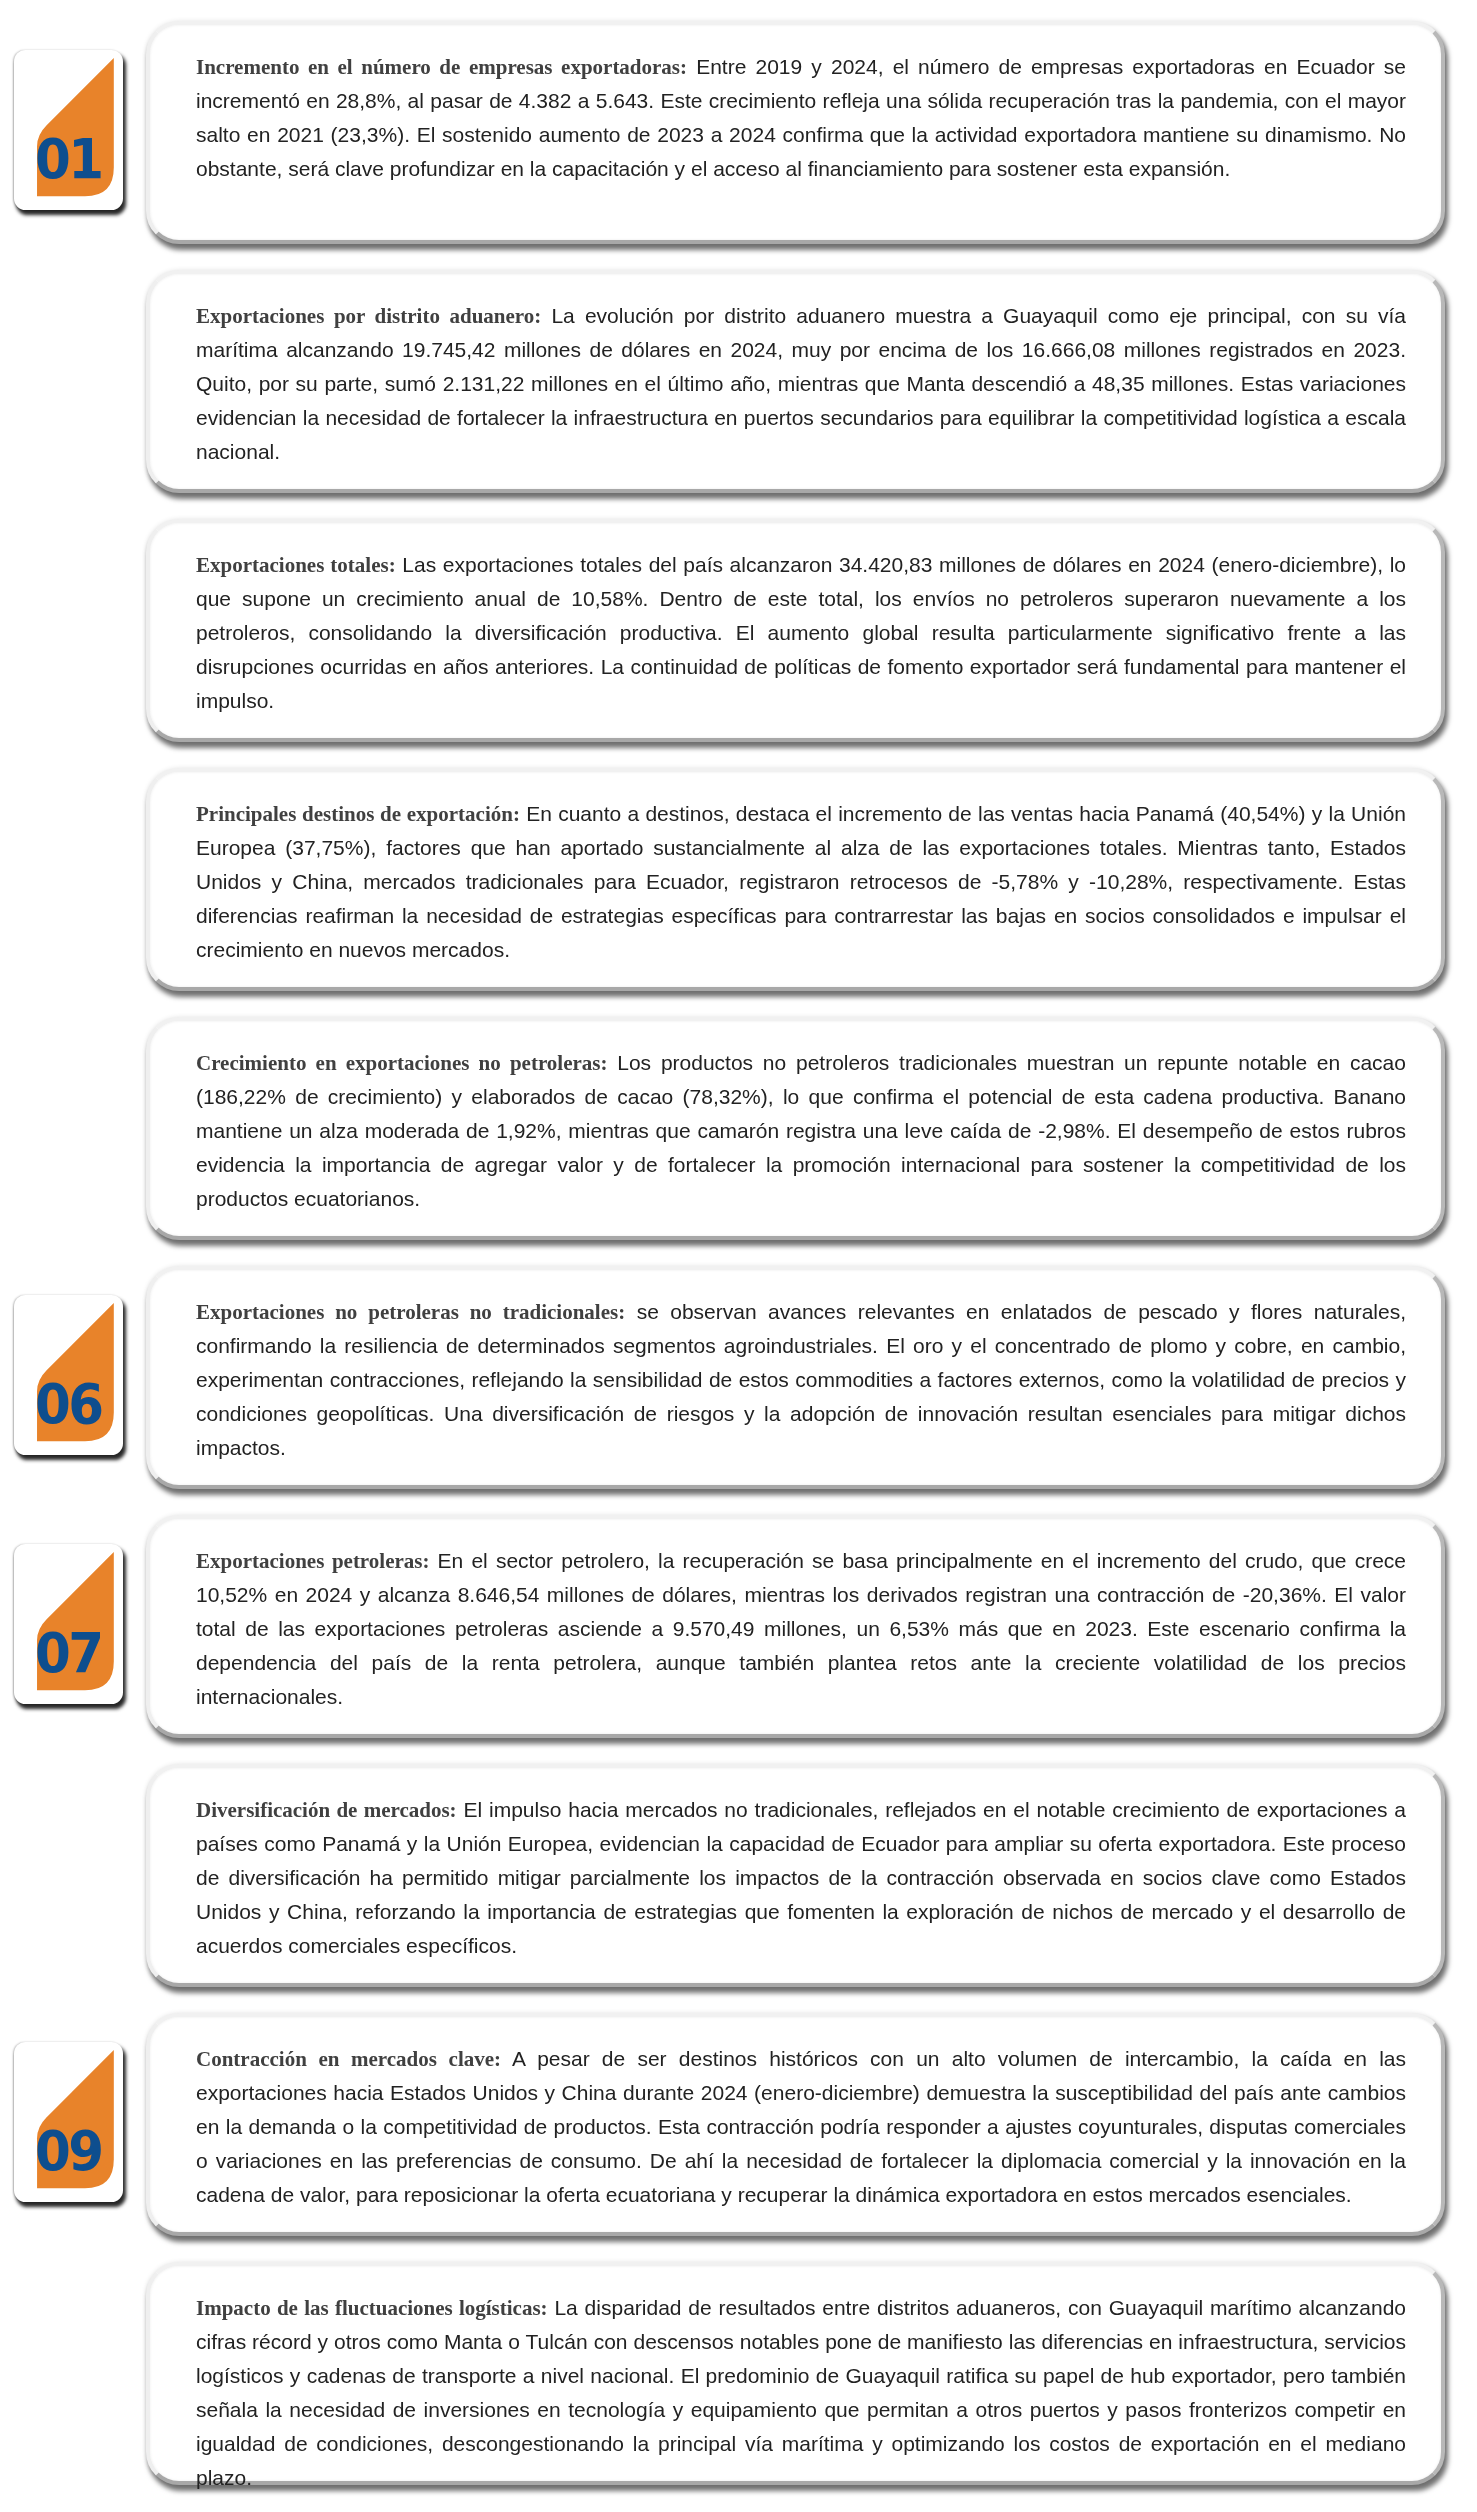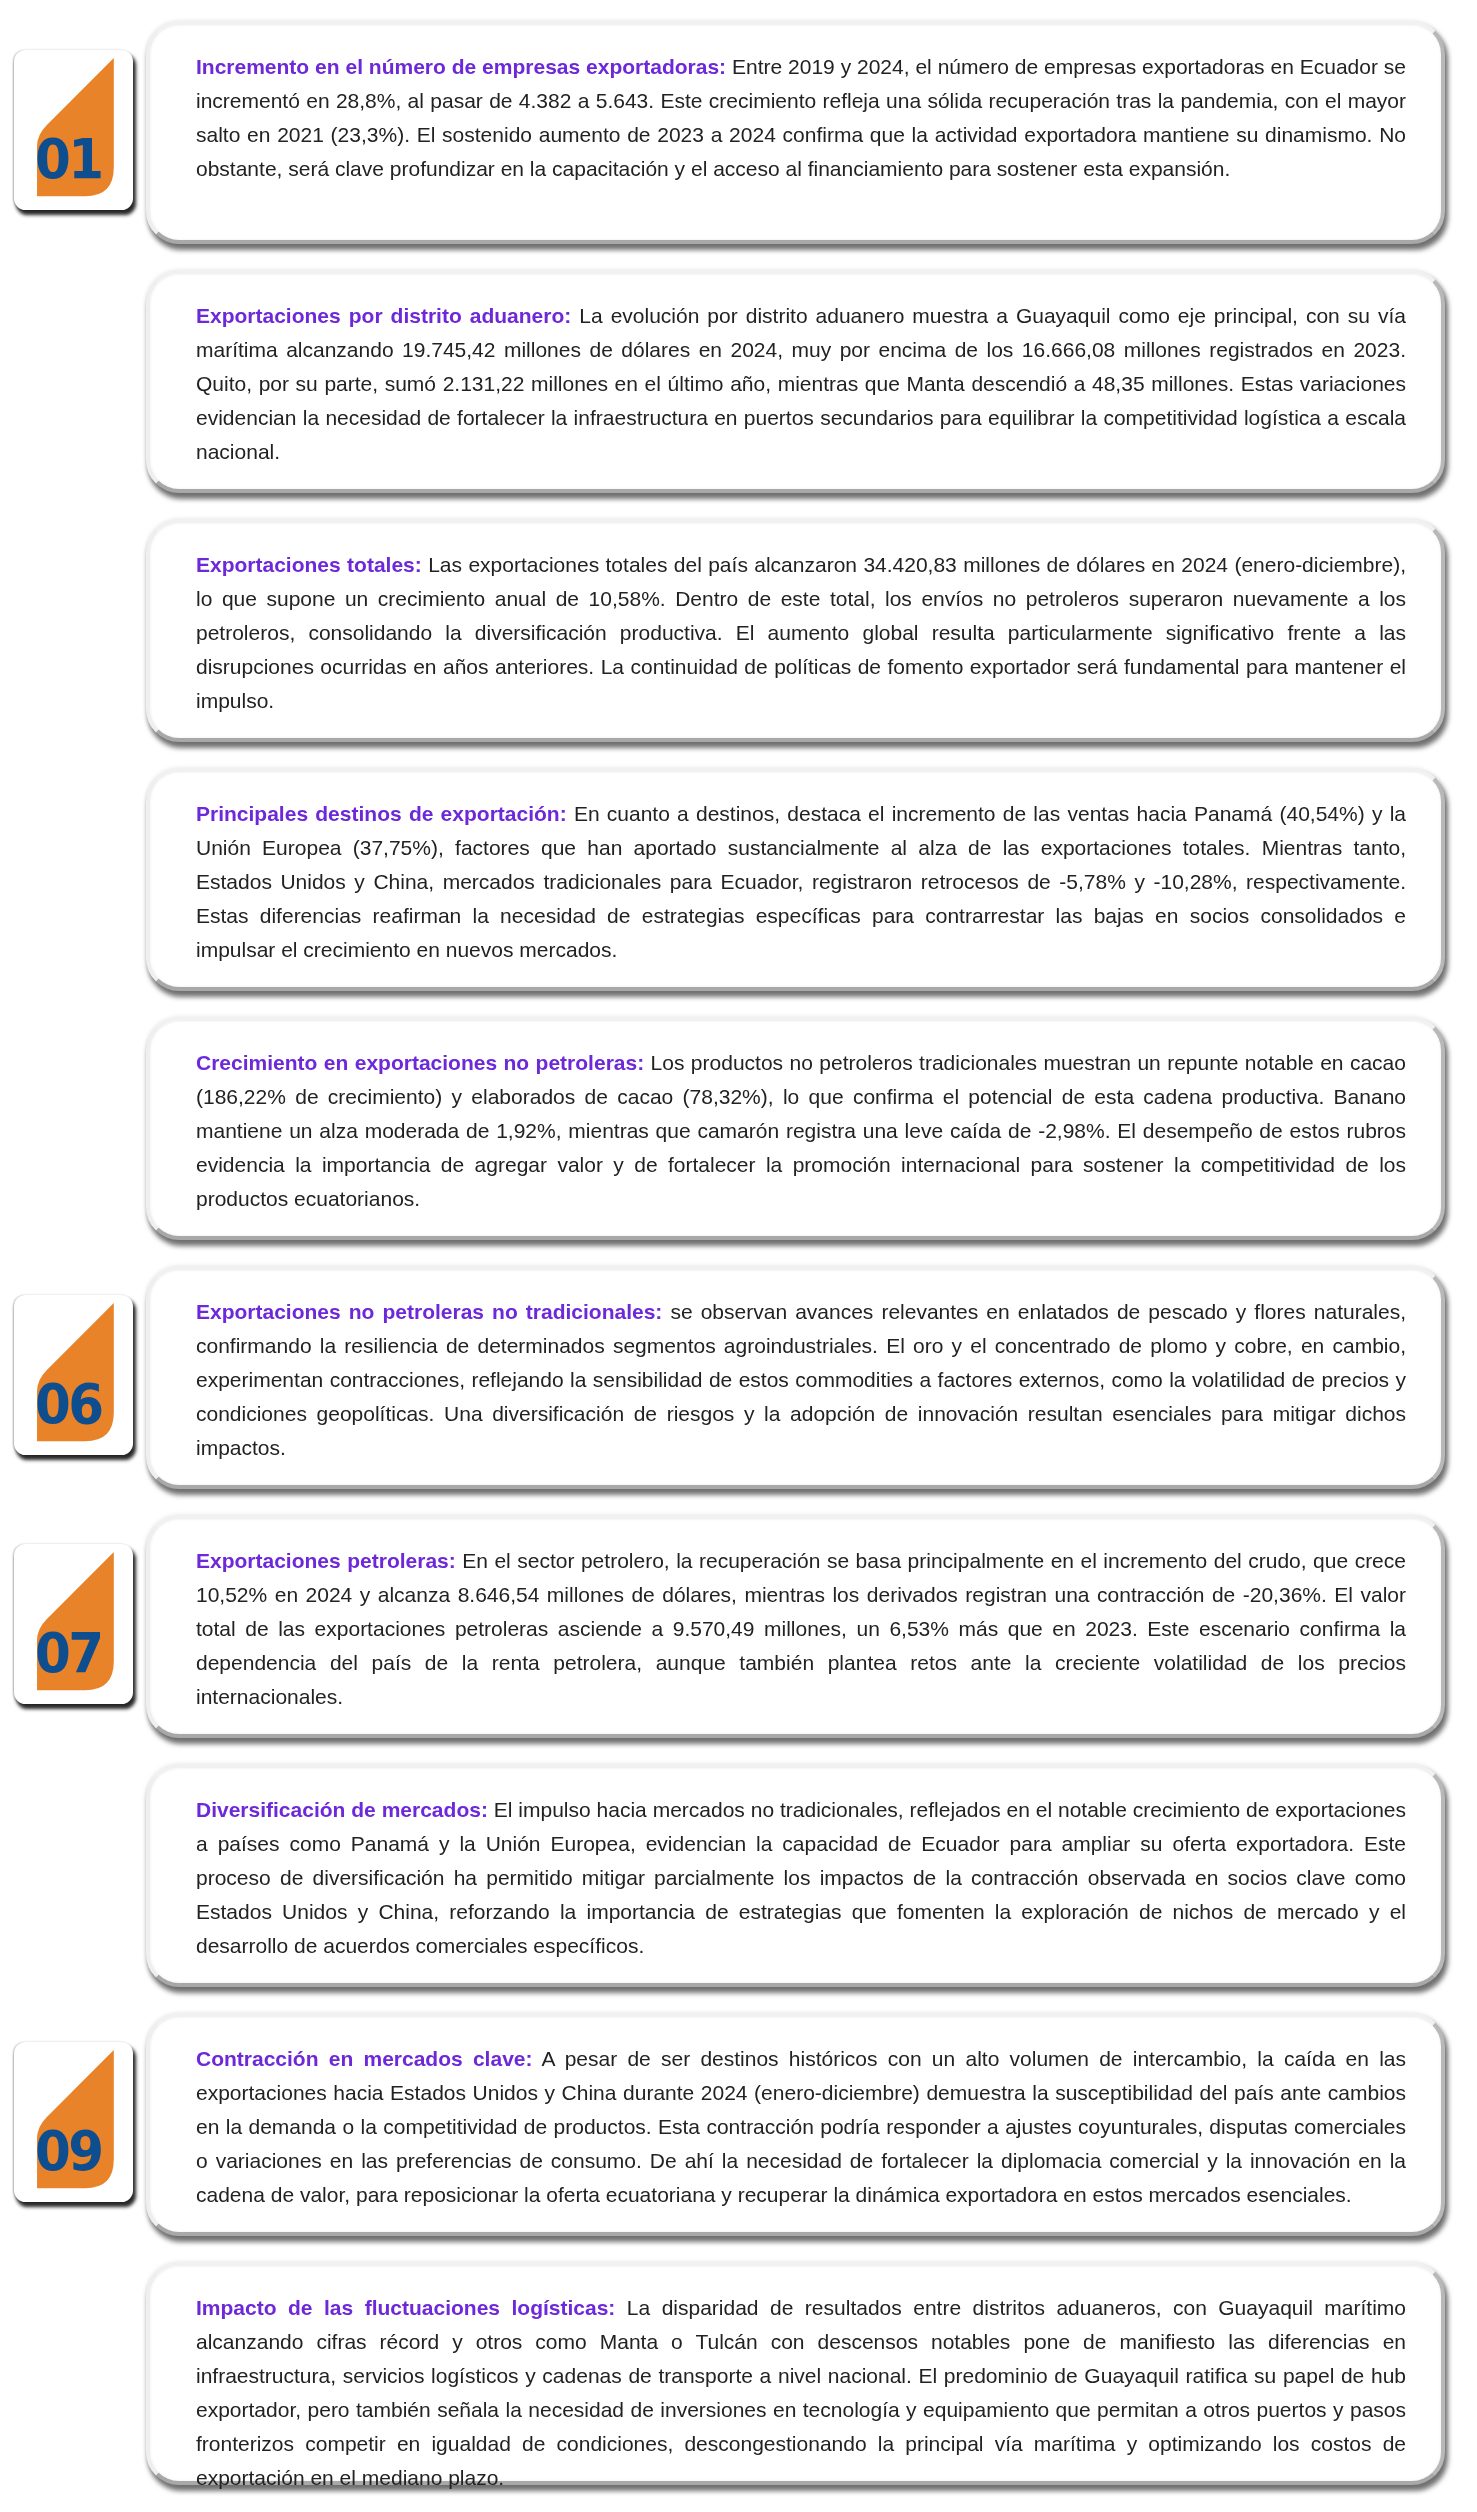--- a/index.html
+++ b/index.html
@@ -78,7 +78,7 @@
     text-align: justify;
     color: #222222;
   }
-  .card .text b { font-weight: bold; color: #6d28d9; }
+  .card .text b { font-weight: bold; color: #404040; font-family: Liberation Serif, serif; }
 </style>
 </head>
 <body>

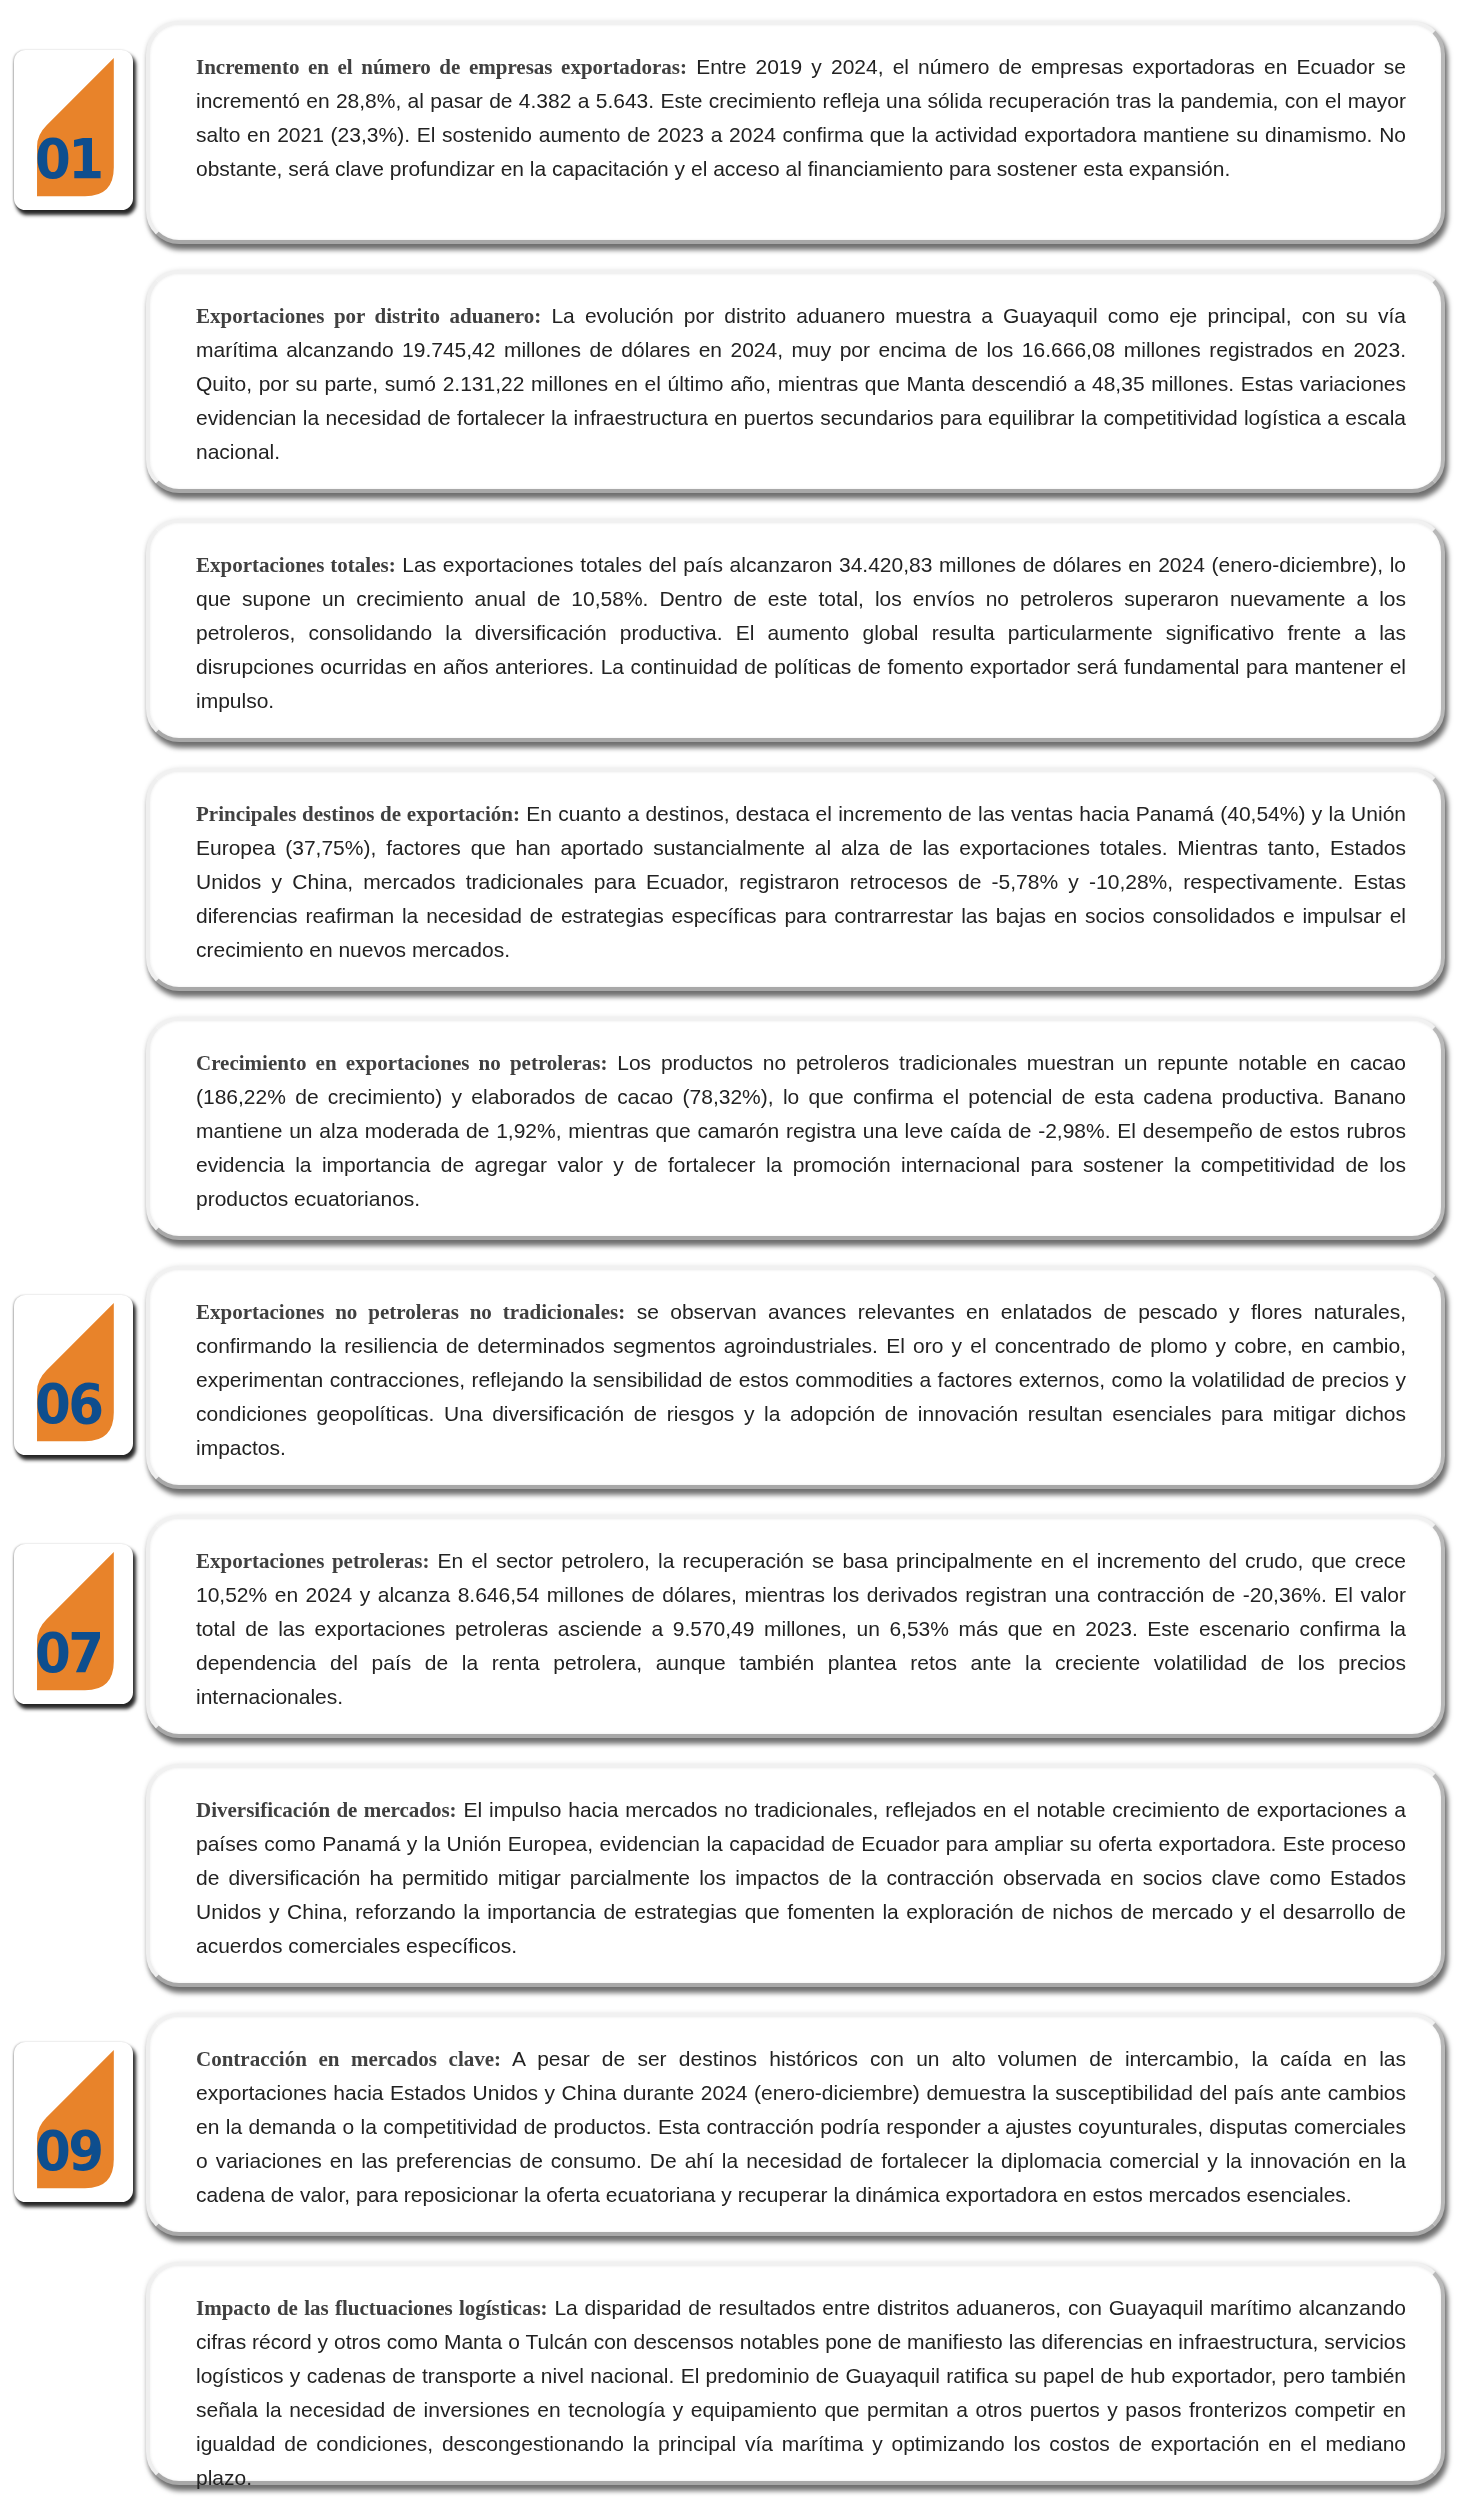--- a/index.html
+++ b/index.html
@@ -27,7 +27,7 @@
     position: absolute;
     left: 13.5px;
     top: 33px;
-    width: 119px;
+    width: 109px;
     height: 160px;
     background: #ffffff;
     border-radius: 11.5px;

